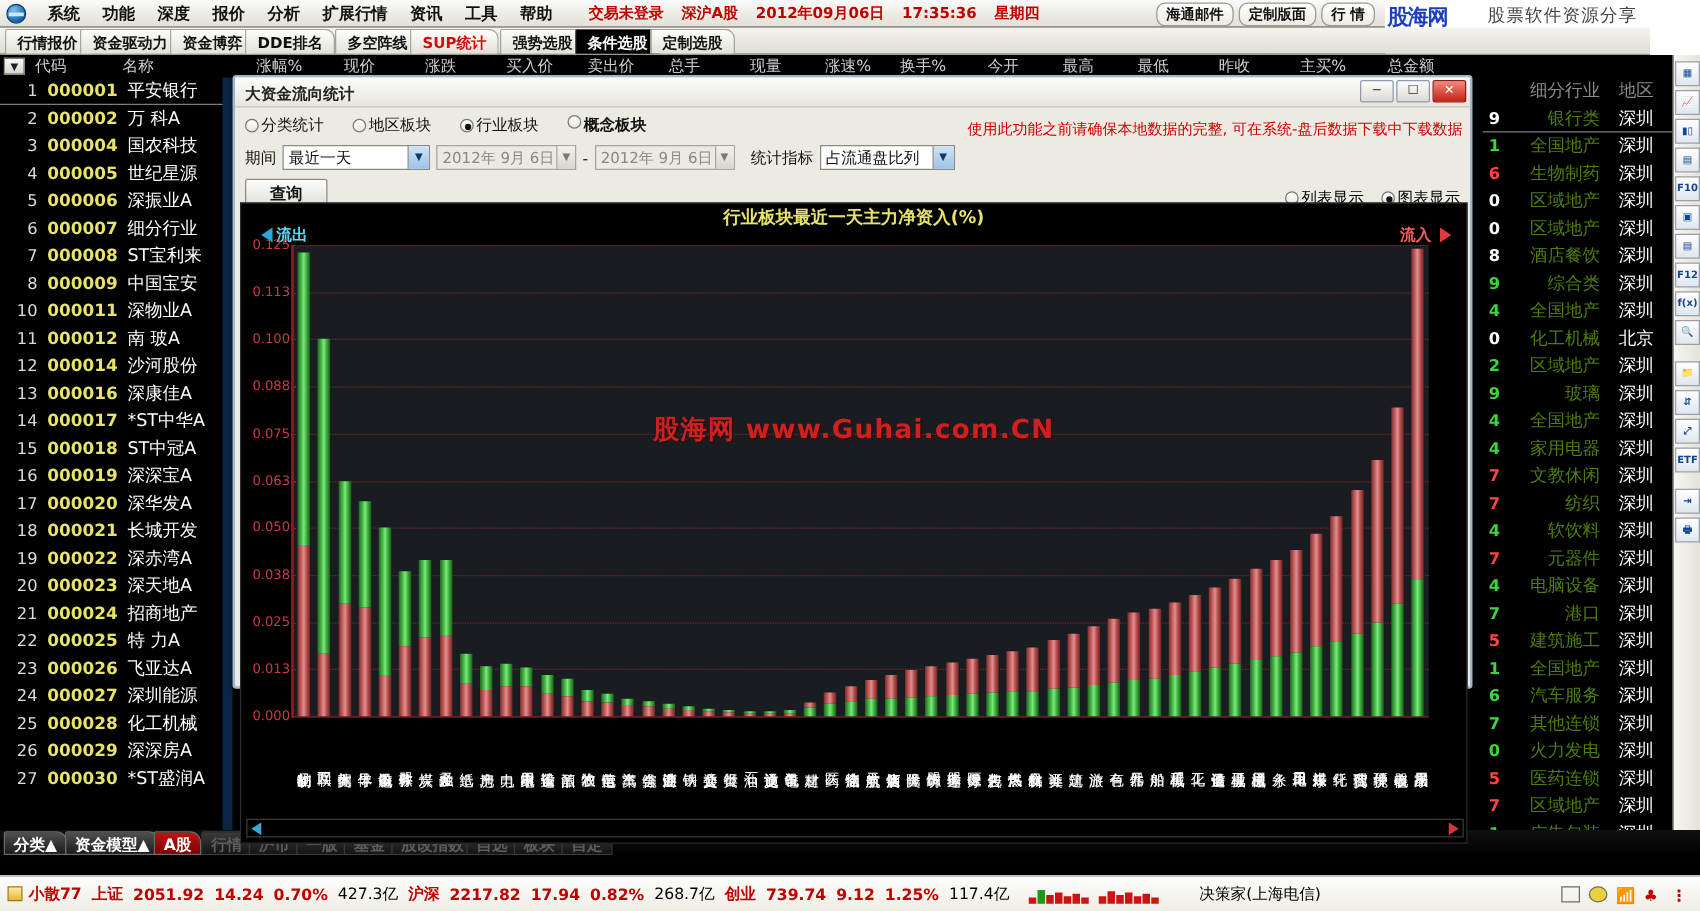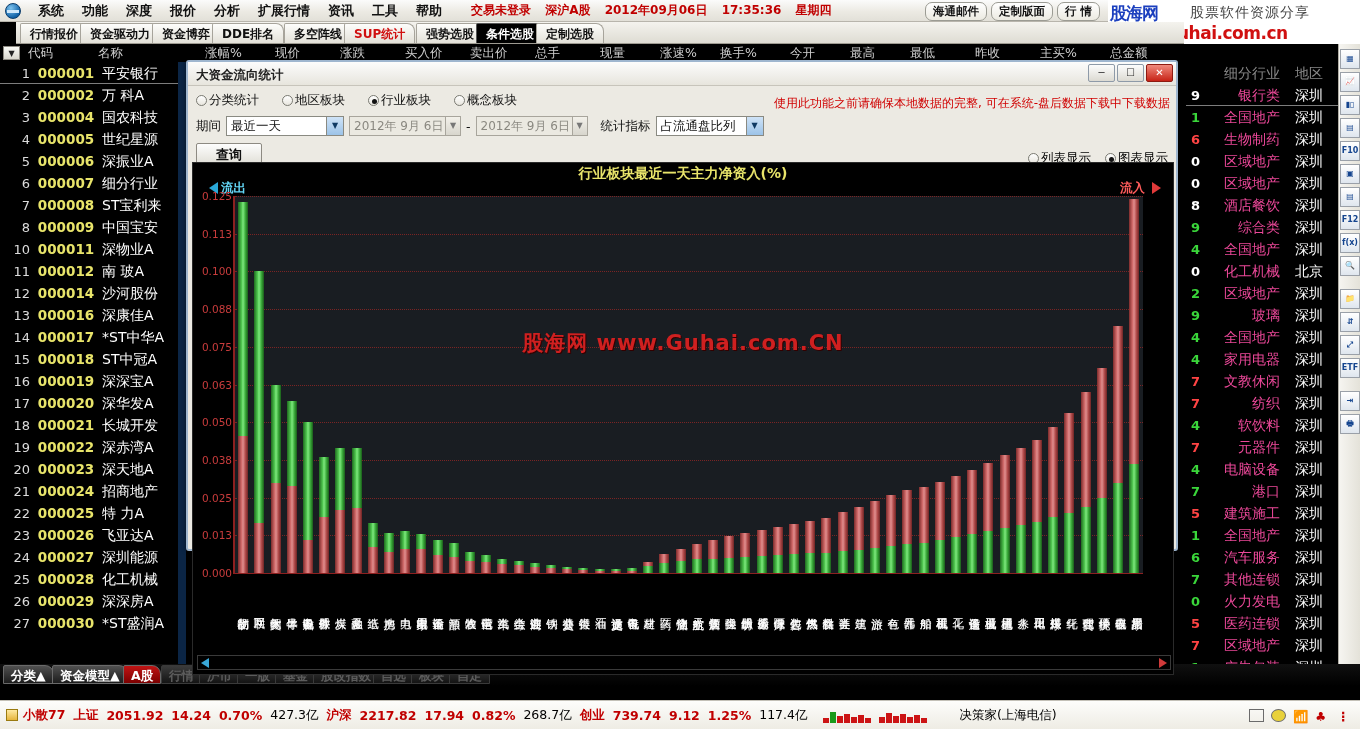--- a/index.html
+++ b/index.html
@@ -51,7 +51,7 @@
 
   
   .tabstrip{
-    position:absolute; left:16px; top:22px; width:1168px; height:22px;
+    position:absolute; left:0; top:22px; width:1320px; height:22px;
     background:linear-gradient(#f4f3ee,#dedcd3);
     border-bottom:1px solid #9d9a91;
   }

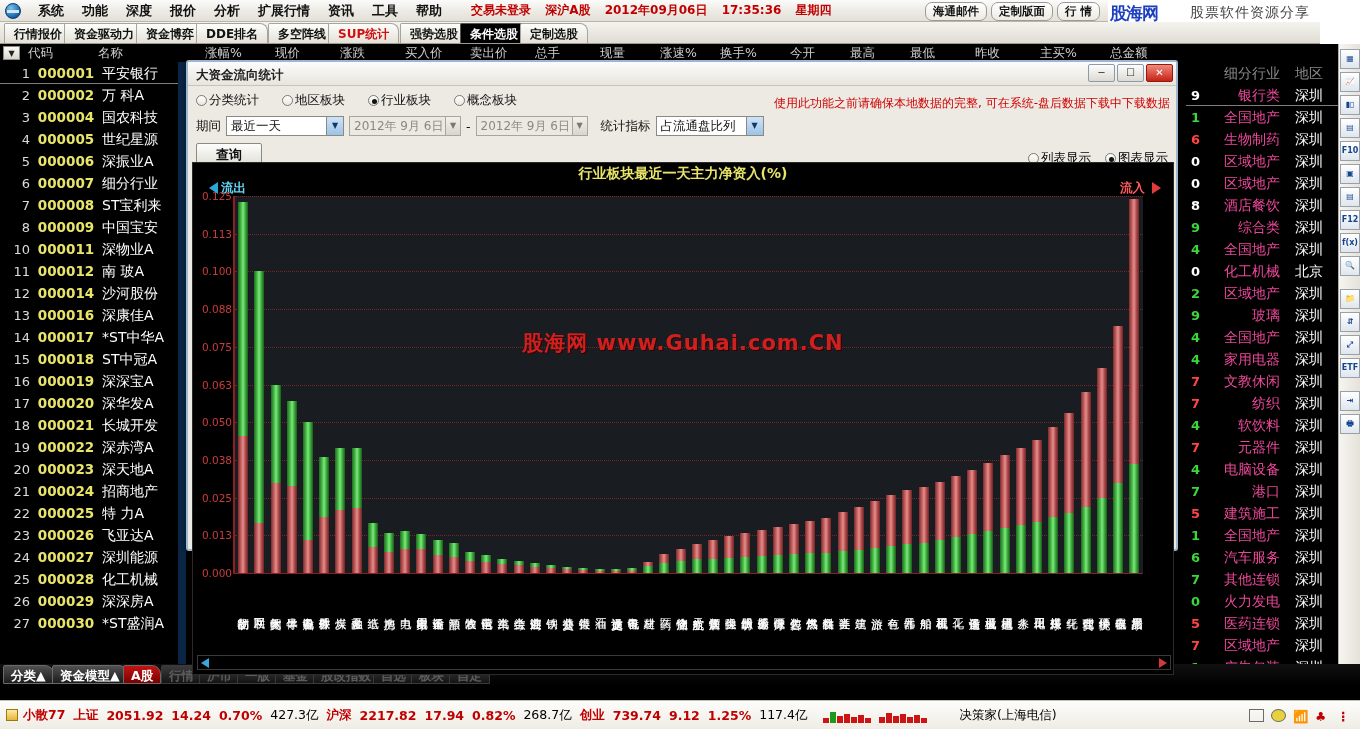--- a/index.html
+++ b/index.html
@@ -517,7 +517,7 @@
           <span class="radio on"></span>
           <span class="lbl">行业板块</span>
         </span>
-        <span style="display: inline-flex; align-items: center;">
+        <span style="display: inline-flex; align-items: flex-start; font-weight: bold;">
           <span class="radio"></span>
           <span class="lbl">概念板块</span>
         </span>

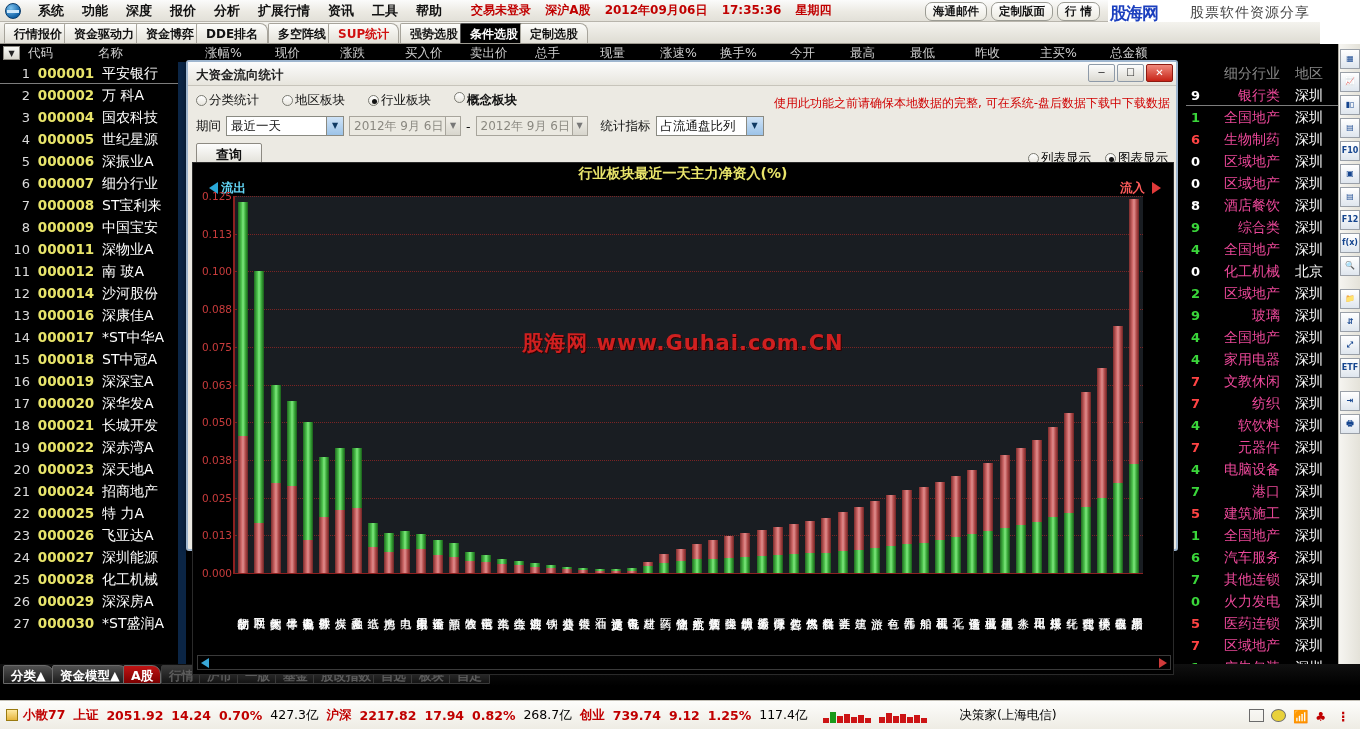--- a/index.html
+++ b/index.html
@@ -95,7 +95,7 @@
   }
   .rrow{ height:22px; line-height:22px; font-size:14px; white-space:nowrap; }
   .rrow .num{ display:inline-block;width:14px;text-align:right;font-weight:bold;font-size:13px;}
-  .rrow .ind{ display:inline-block;width:84px;text-align:right;padding-right:4px;color:#ec4899;}
+  .rrow .ind{ display:inline-block;width:84px;text-align:right;padding-right:4px;color:#4d7c0f;}
   .rrow .reg{ display:inline-block;width:50px;text-align:center;color:#fff;}
   .rrow.first{ border-bottom:1px solid #7d7d7d; }
   .rhdr{ color:#8a8a8a; }

